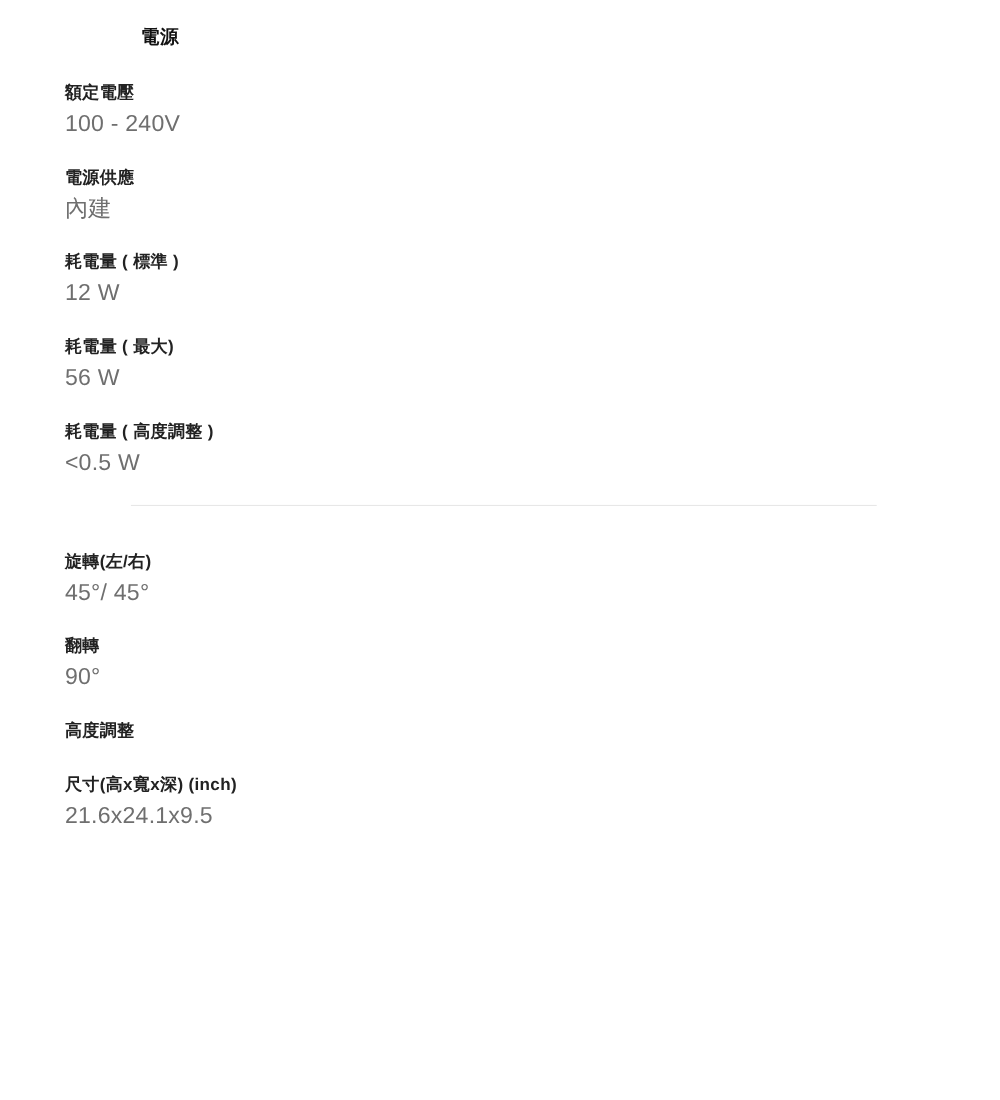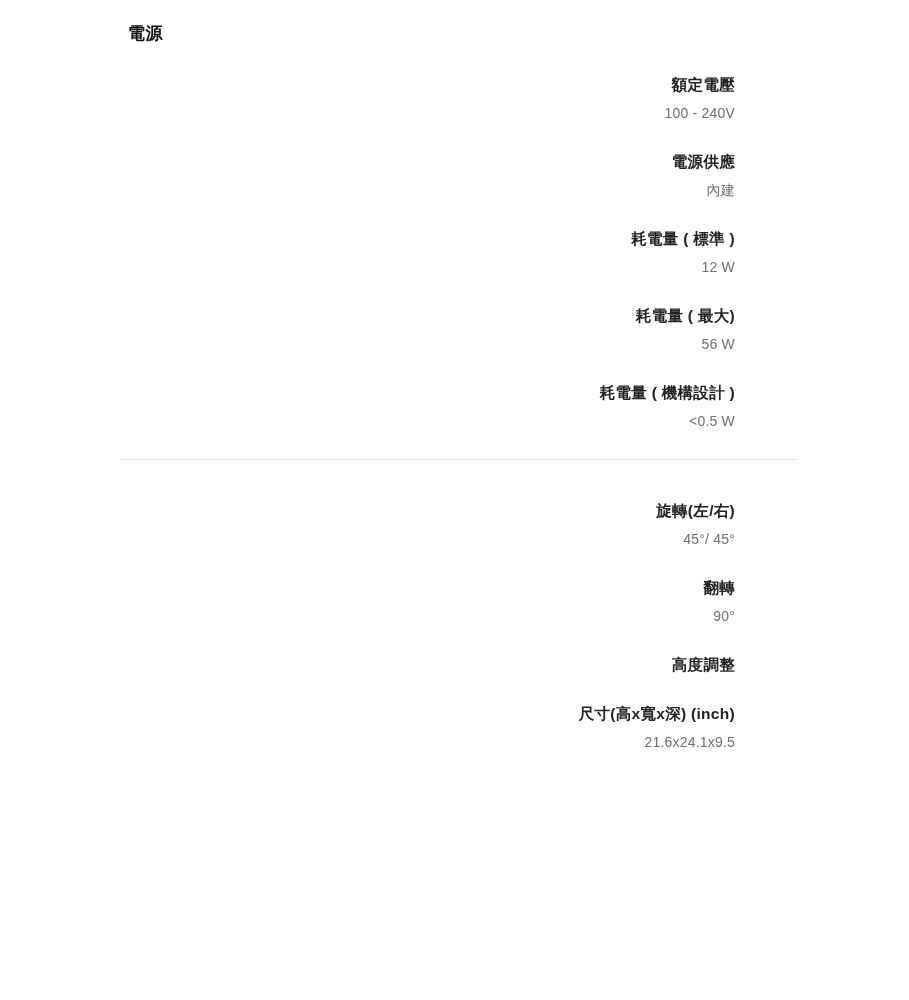--- a/index.html
+++ b/index.html
@@ -28,7 +28,6 @@
   .spec-item {
     margin-left: 59px;
     margin-bottom: 27px;
-    text-align: right;
   }
   .spec-label {
     font-size: 15.5px;

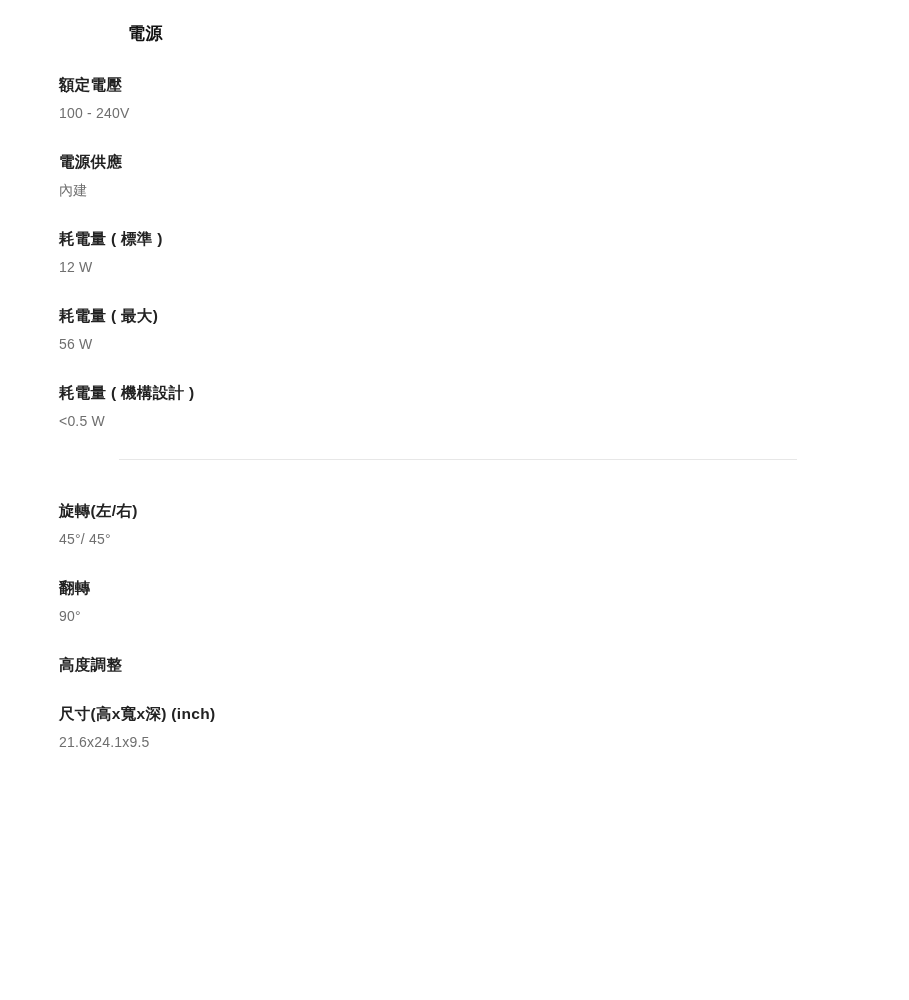--- a/index.html
+++ b/index.html
@@ -38,7 +38,7 @@
   }
   .spec-value {
     margin-top: 6px;
-    font-size: 14px;
+    font-size: 21px;
     font-weight: 400;
     color: #6f6f6f;
     line-height: 22px;

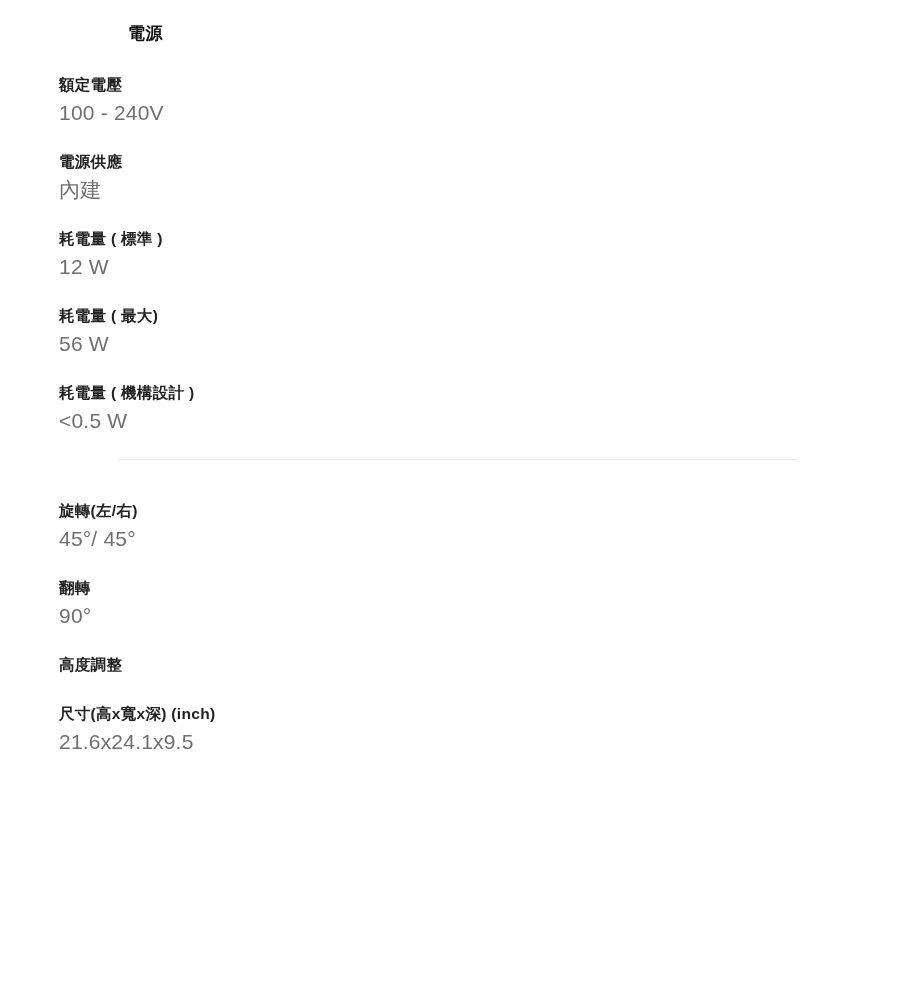--- a/index.html
+++ b/index.html
@@ -83,7 +83,7 @@
       </div>
 
       <div class="spec-item">
-        <div class="spec-label">耗電量 ( 機構設計 )</div>
+        <div class="spec-label">耗電量 ( 高度調整 )</div>
         <div class="spec-value">&lt;0.5 W</div>
       </div>
 

